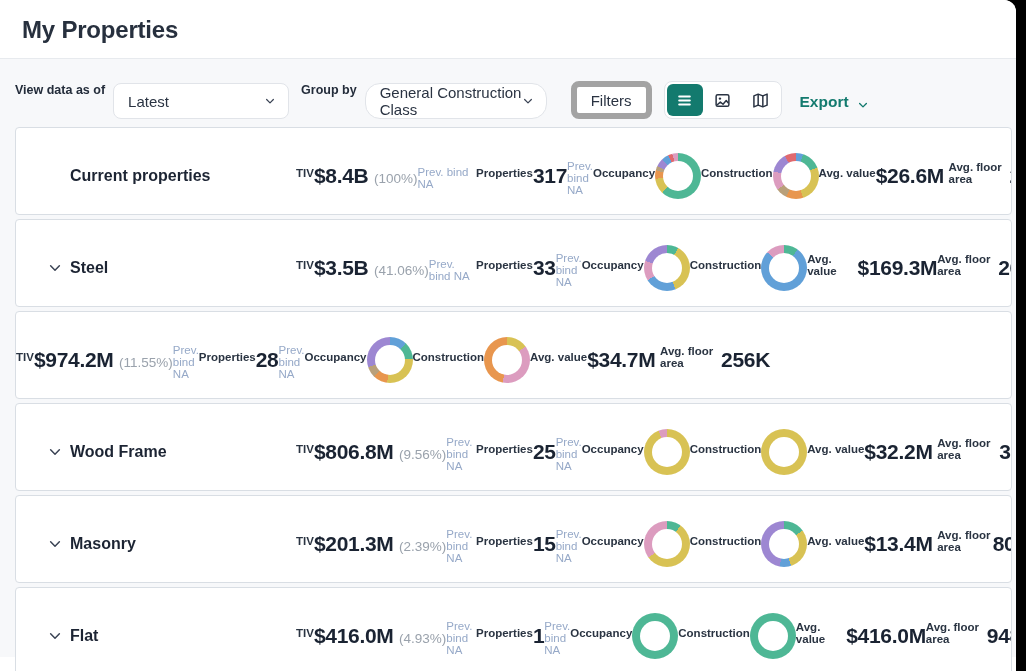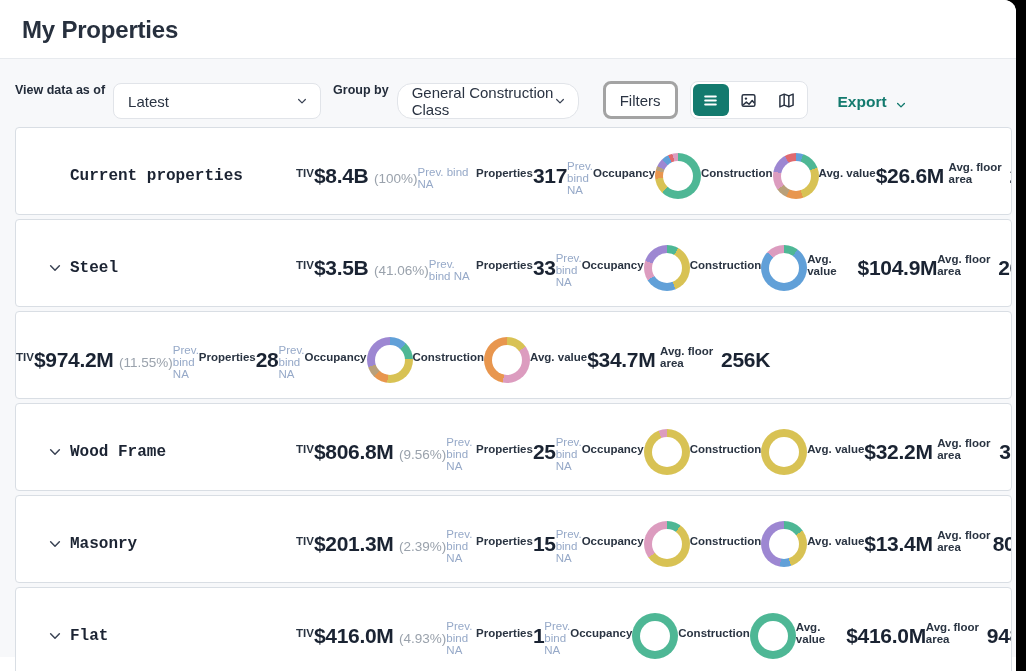--- a/index.html
+++ b/index.html
@@ -24,7 +24,7 @@
     display:flex; align-items:center; justify-content:space-between;
     padding:0 12px 0 14px; font-size:15px; color:#2a3342; cursor:pointer;
   }
-  .select.w-view { width:208px; }
+  .select.w-view { width:176px; }
   .select.w-group { width:182px; margin-right:12px;border-radius:15px; }
   .select.w-changes { width:210px; }
   .chev { width:12px; height:12px; flex:0 0 auto; }

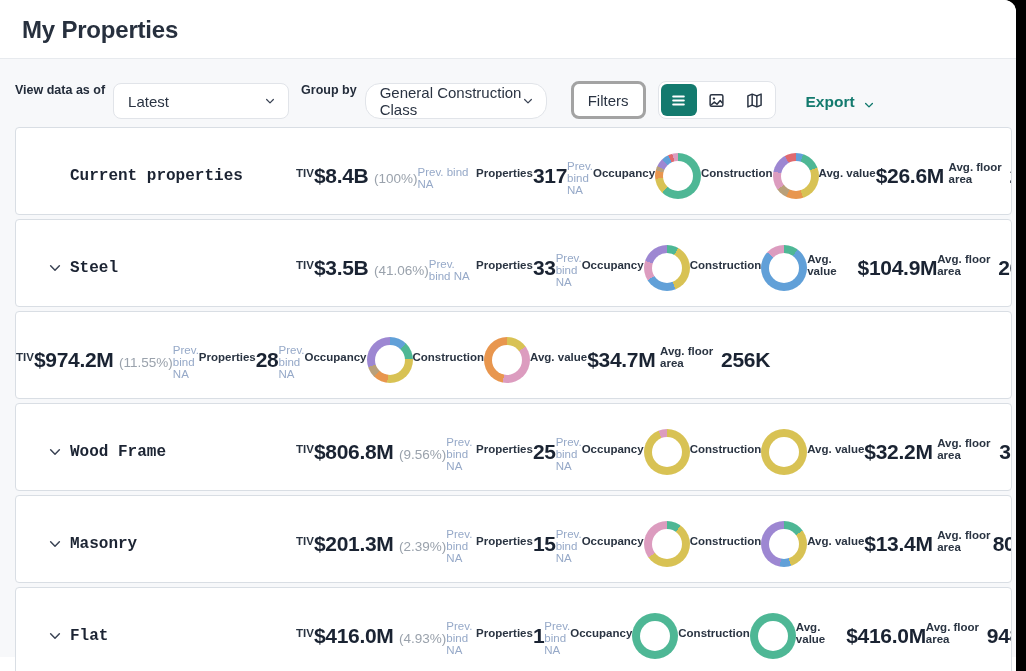--- a/index.html
+++ b/index.html
@@ -29,7 +29,7 @@
   .select.w-changes { width:210px; }
   .chev { width:12px; height:12px; flex:0 0 auto; }
   .btn-filters {
-    height:38px; background:#fff; border:3px solid #a3a3a3; border-radius:8px;
+    height:38px; background:#fff; border:6px solid #a3a3a3; border-radius:8px;
     padding:0 14px; font-size:15px; color:#2a3342; cursor:pointer;
     font-family:"Liberation Sans", sans-serif;
   }

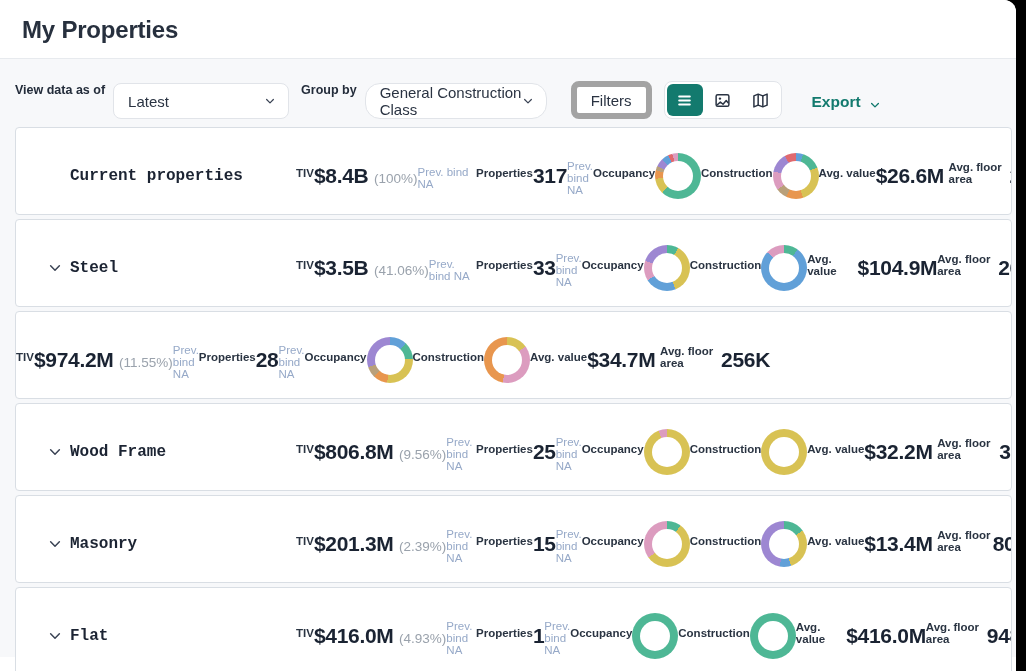--- a/index.html
+++ b/index.html
@@ -43,7 +43,7 @@
   }
   .seg-btn.selected { background:#137a6e; color:#fff; }
   .export {
-    display:flex; align-items:flex-end; gap:8px; margin-left:18px; margin-bottom:8px;
+    display:flex; align-items:flex-end; gap:8px; margin-left:6px; margin-bottom:8px;
     font-size:15.5px; font-weight:700; color:#137a6e; cursor:pointer;
   }
   

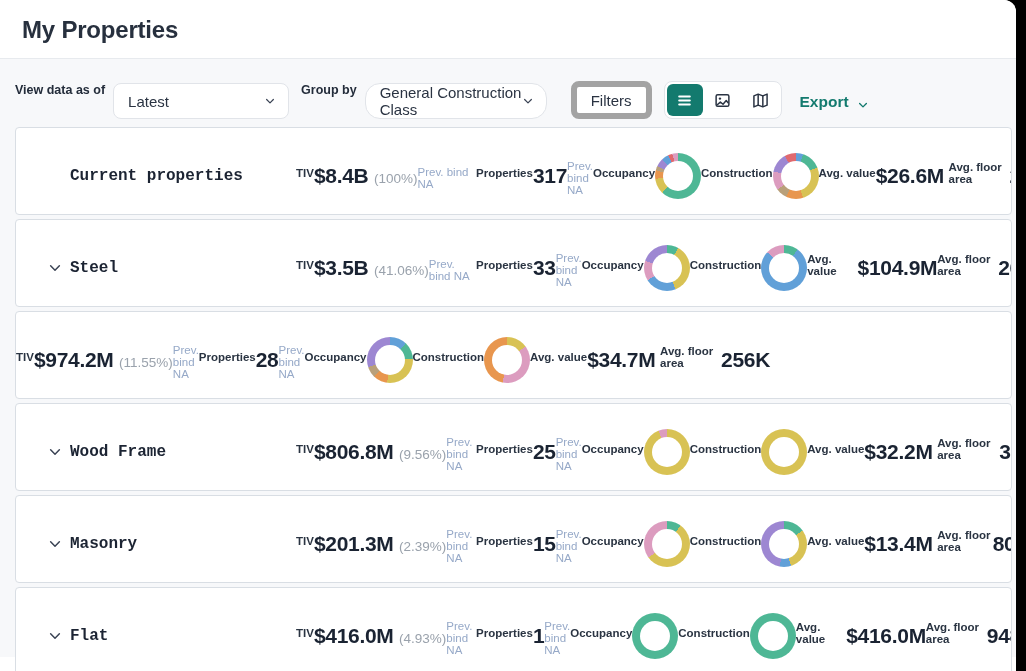--- a/index.html
+++ b/index.html
@@ -57,7 +57,7 @@
   .cell-name { flex:0 0 280px; flex-direction:row; align-items:center; padding-left:32px; gap:8px; }
   .row-chevron { width:14px; height:14px; color:#3a4354; cursor:pointer; flex:0 0 auto; }
   .row-name { font-size:16px; font-weight:700; color:#1c2433; padding-bottom:6px; padding-top:2px;}
-  .cell-name .row-name { padding:0;font-family:Liberation Mono, monospace; }
+  .cell-name .row-name { padding:0; }
   .cell-tiv { flex:0 0 180px; }
   .cell-props { flex:0 0 90px; }
   .cell-occ { flex:0 0 100px; }

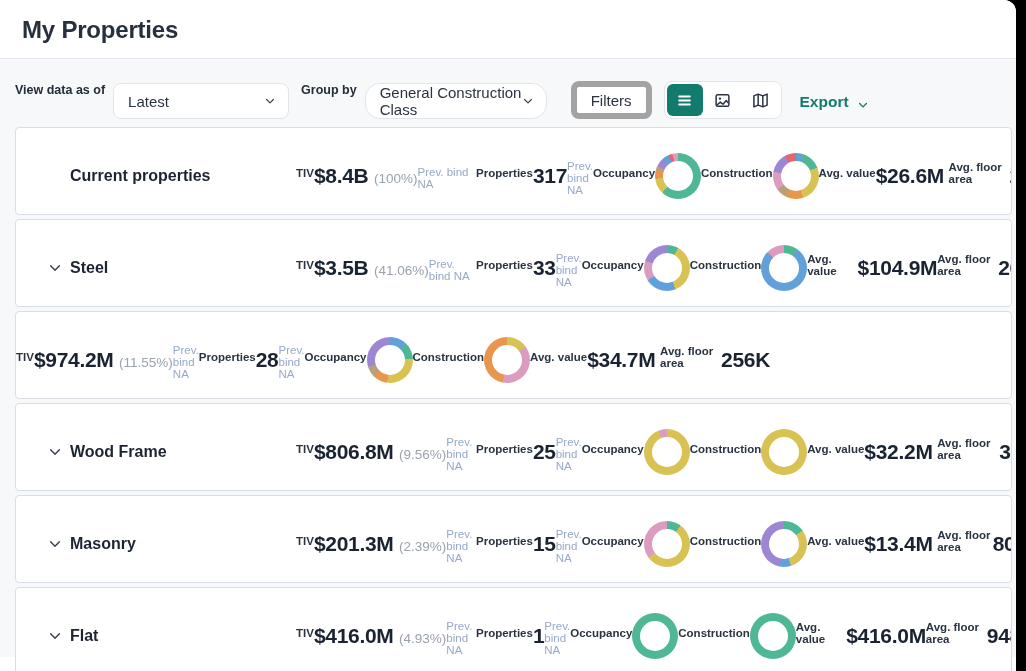--- a/index.html
+++ b/index.html
@@ -209,7 +209,7 @@
     </div>
     <div class="cell cell-avg">
       <div class="col-head">Avg. value</div>
-      <div class="stat-value">$104.9M</div>
+      <div class="stat-value">$169.3M</div>
     </div>
     <div class="cell cell-floor">
       <div class="col-head">Avg. floor area</div>

